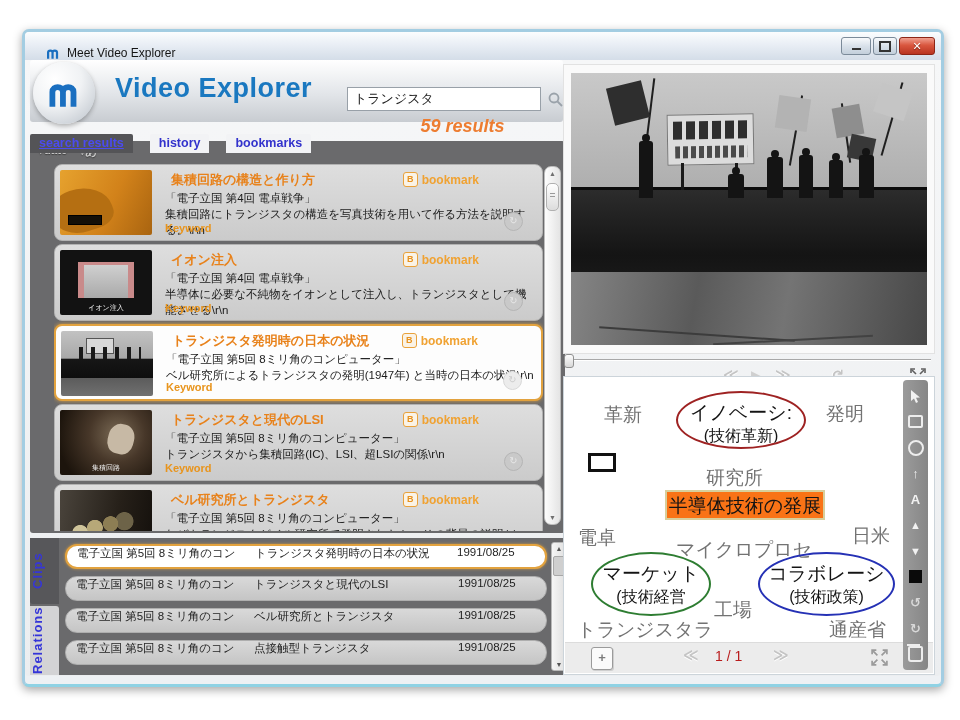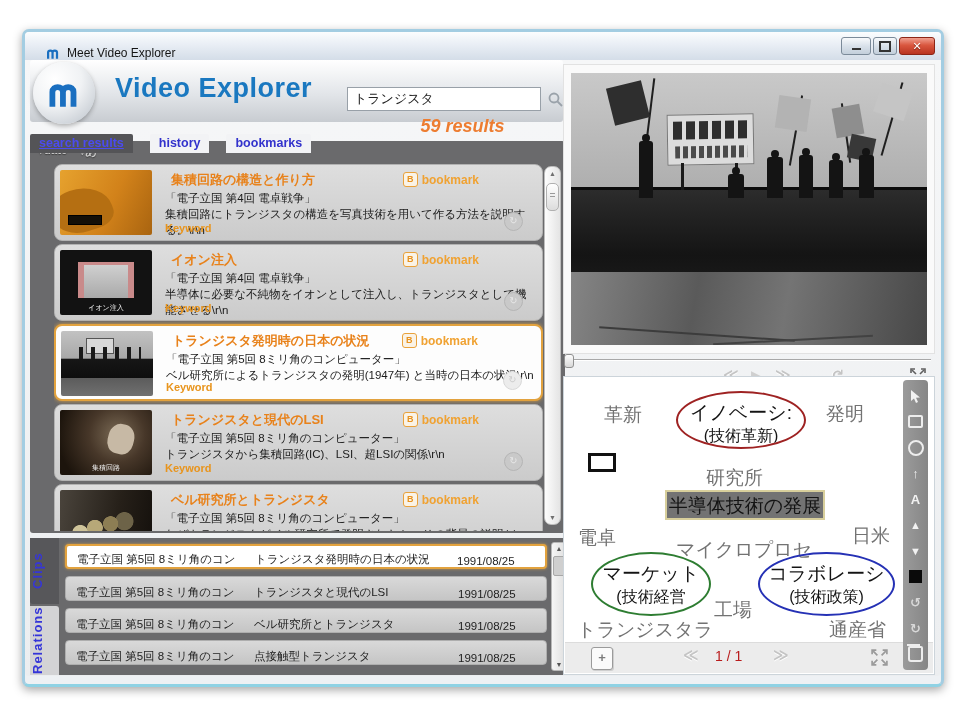--- a/index.html
+++ b/index.html
@@ -168,7 +168,7 @@
     color:#141414;box-sizing:border-box;overflow:hidden;background:transparent;}
   .nline1{font-size:19px;margin-top:7px;white-space:nowrap;text-align:center;}
   .nline2{font-size:16px;white-space:nowrap;}
-  .box-node{position:absolute;border:2px solid #d8cf9c;background:#737373;color:#141414;
+  .box-node{position:absolute;border:2px solid #d8cf9c;background:#f97316;color:#141414;
     font-size:19px;text-align:center;line-height:28px;box-sizing:border-box;white-space:nowrap;}
   .black-rect{position:absolute;border:3px solid #111;background:#fff;box-sizing:border-box;}
   .map-toolbar{position:absolute;right:6px;top:3px;width:25px;height:290px;z-index:6;

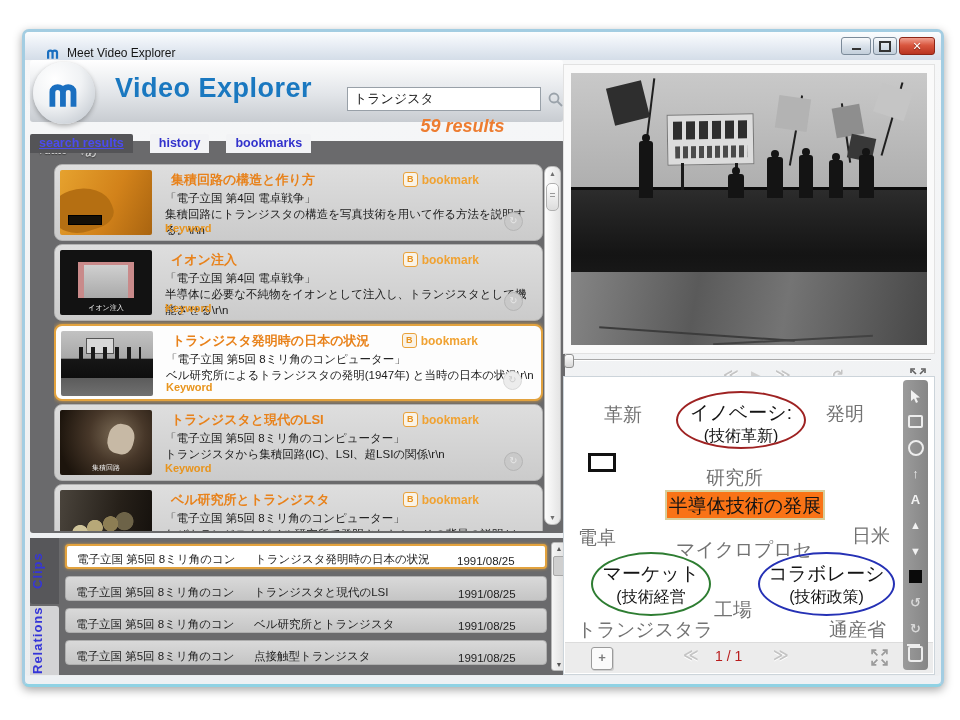--- a/index.html
+++ b/index.html
@@ -113,7 +113,7 @@
   .side-tab.relations{flex:1;background:#d3d3d5;margin-top:2px;border-radius:0 0 0 3px;}
   .clip-rows{flex:1;display:flex;flex-direction:column;gap:7px;padding:6px 4px 4px 6px;overflow:hidden;}
   .clip-row{height:25px;flex:0 0 25px;background:linear-gradient(#d9d9d9,#c5c5c5);
-    border:1px solid #aeaeae;border-radius:4px;display:flex;align-items:flex-end;
+    border:1px solid #aeaeae;border-radius:12px;display:flex;align-items:flex-start;
     font-size:11.5px;color:#1e1e1e;box-sizing:border-box;}
   .clip-row.selected{background:#fff;border:2px solid #e2a23e;box-shadow:0 0 3px rgba(226,162,62,.8);}
   .col-program{width:178px;padding-left:10px;white-space:nowrap;overflow:hidden;}

